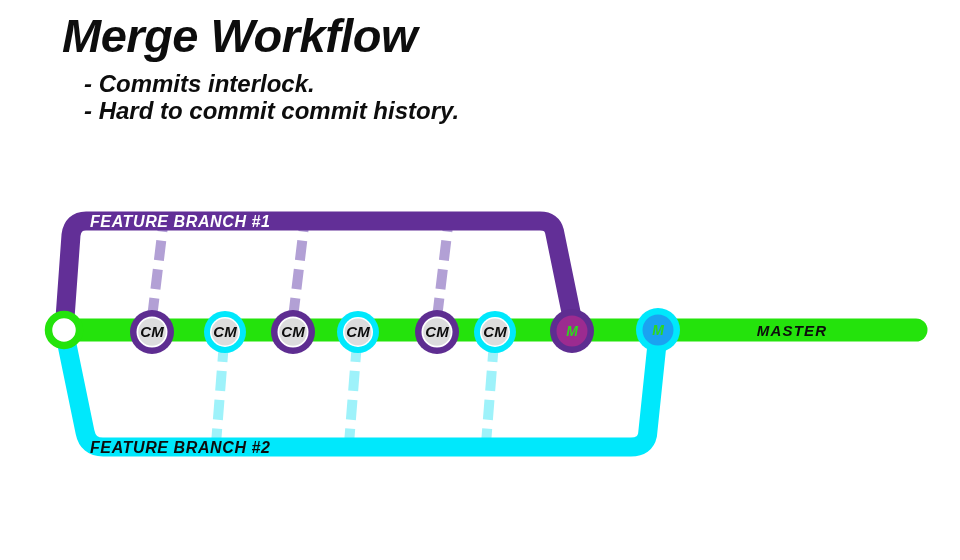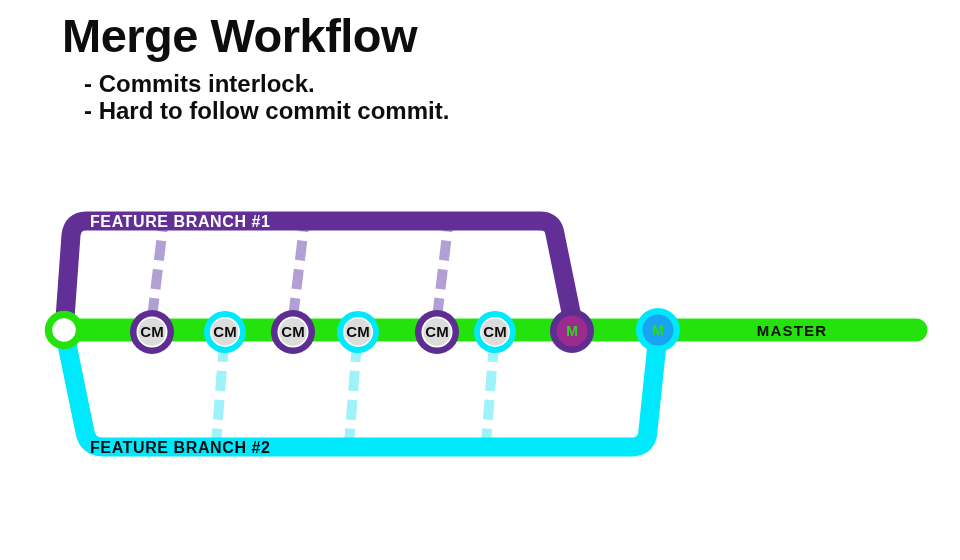--- a/index.html
+++ b/index.html
@@ -11,6 +11,7 @@
     overflow: hidden;
     font-family: "Liberation Sans", sans-serif;
     color: #0d0d0d;
+    font-style: italic;
   }
   .title {
     position: absolute;

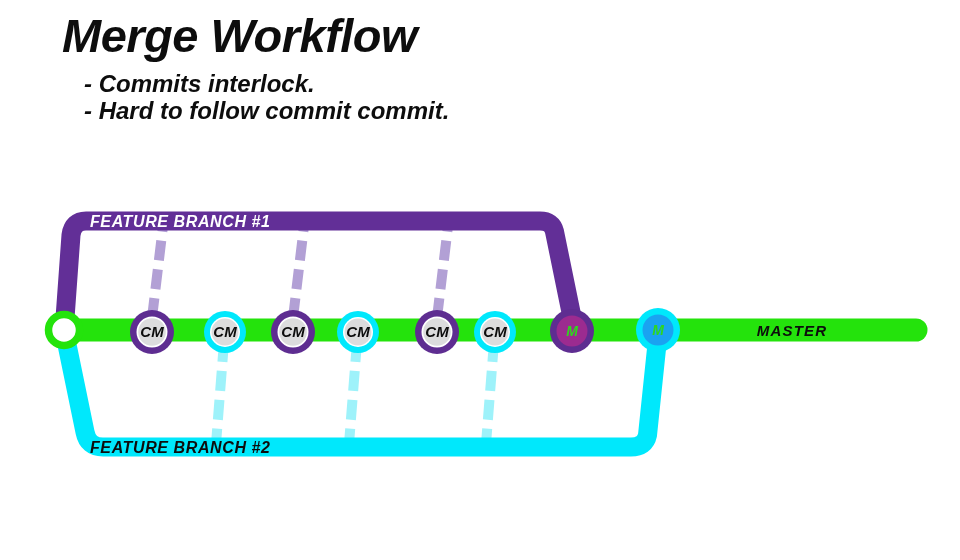--- a/index.html
+++ b/index.html
@@ -55,7 +55,7 @@
 
   <div class="bullets">
     <div>- Commits interlock.</div>
-    <div>- Hard to follow commit commit.</div>
+    <div>- Hard to commit commit history.</div>
   </div>
 
   <svg class="diagram" width="960" height="560" viewBox="0 0 960 560">

